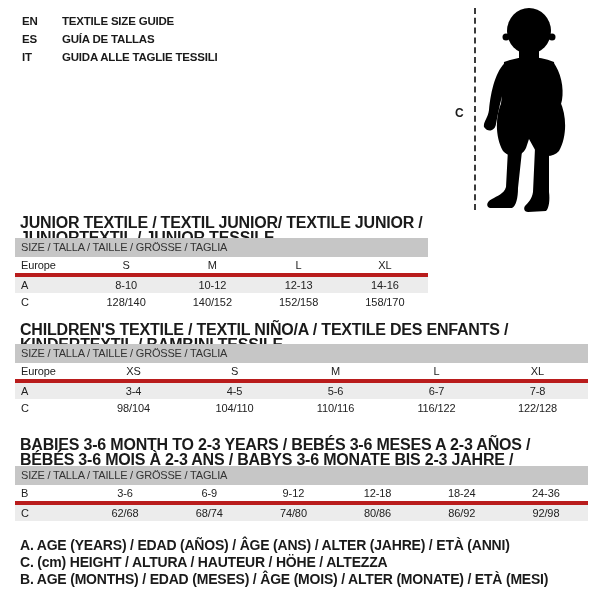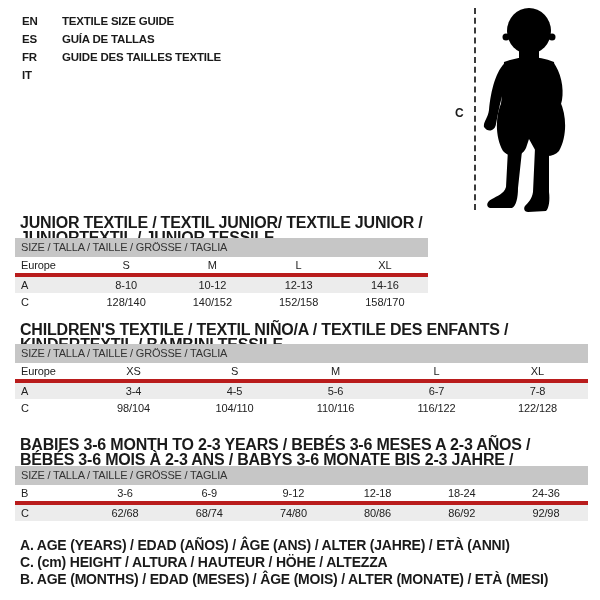--- a/index.html
+++ b/index.html
@@ -41,10 +41,6 @@
     <div class="lang-row">
       <span class="lang-code">ES</span>
       <span>GUÍA DE TALLAS</span>
-    </div>
-    <div class="lang-row">
-      <span class="lang-code">FR</span>
-      <span>GUIDE DES TAILLES TEXTILE</span>
     </div>
     <div class="lang-row">
       <span class="lang-code">IT</span>

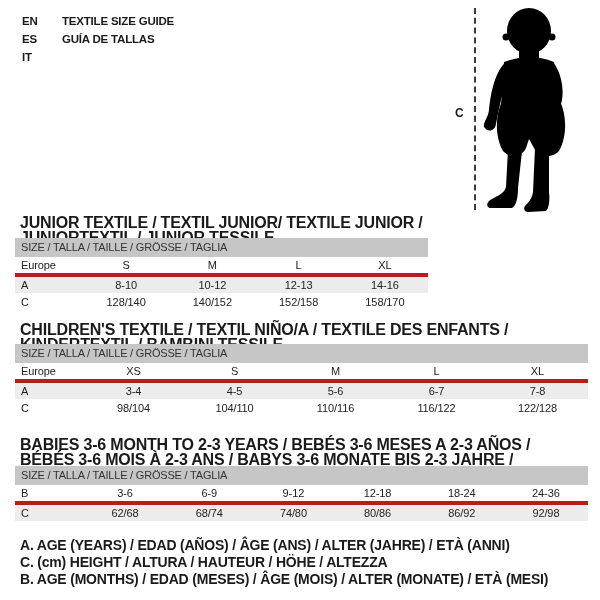--- a/index.html
+++ b/index.html
@@ -44,6 +44,7 @@
     </div>
     <div class="lang-row">
       <span class="lang-code">IT</span>
+      <span>GUIDA ALLE TAGLIE TESSILI</span>
     </div>
   </div>
 

